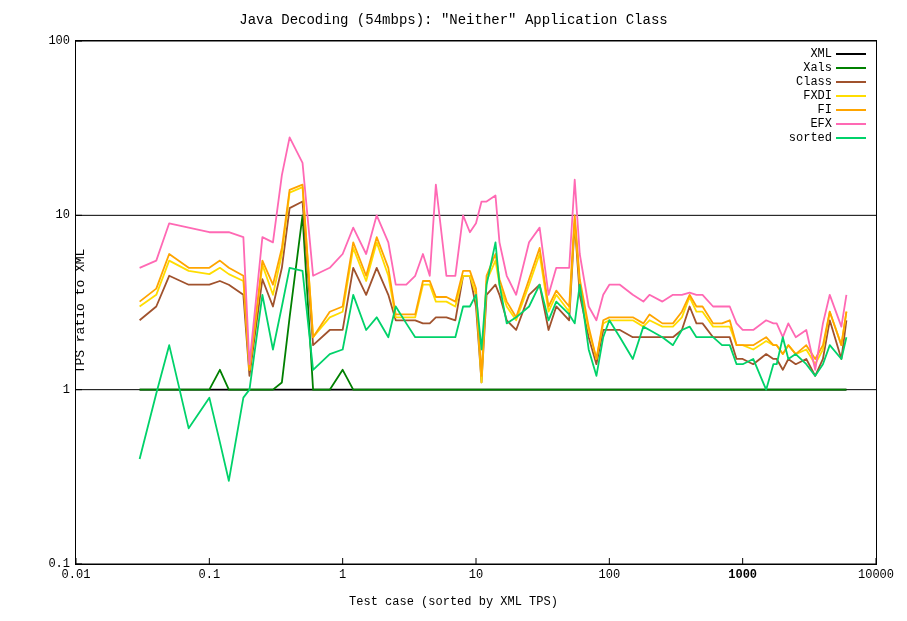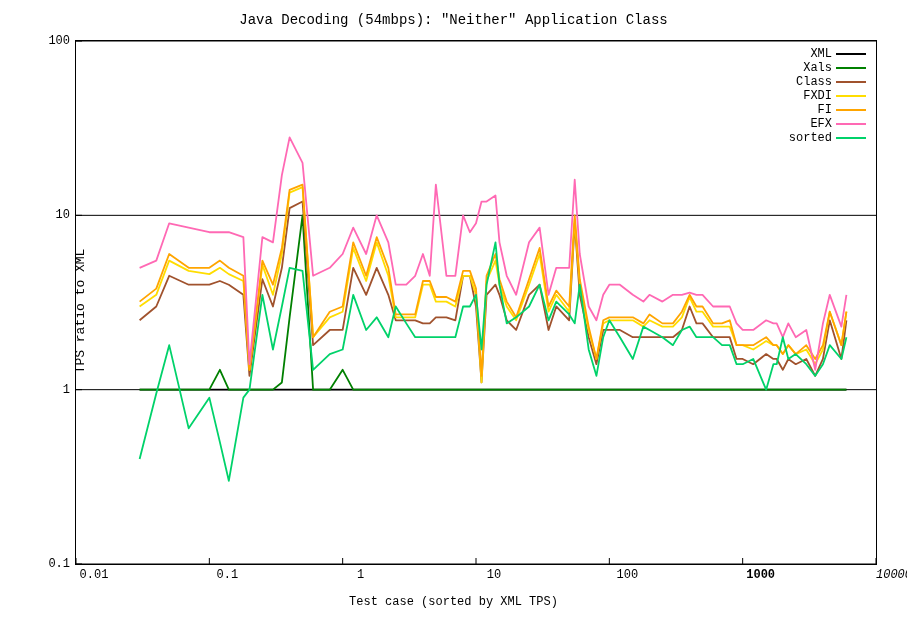--- a/index.html
+++ b/index.html
@@ -64,7 +64,6 @@
     transform: translateX(-50%);
     margin-top: 4px;
     font-size: 12px;
-    margin-left: 18px;
   }
   .ytick {
     position: absolute;

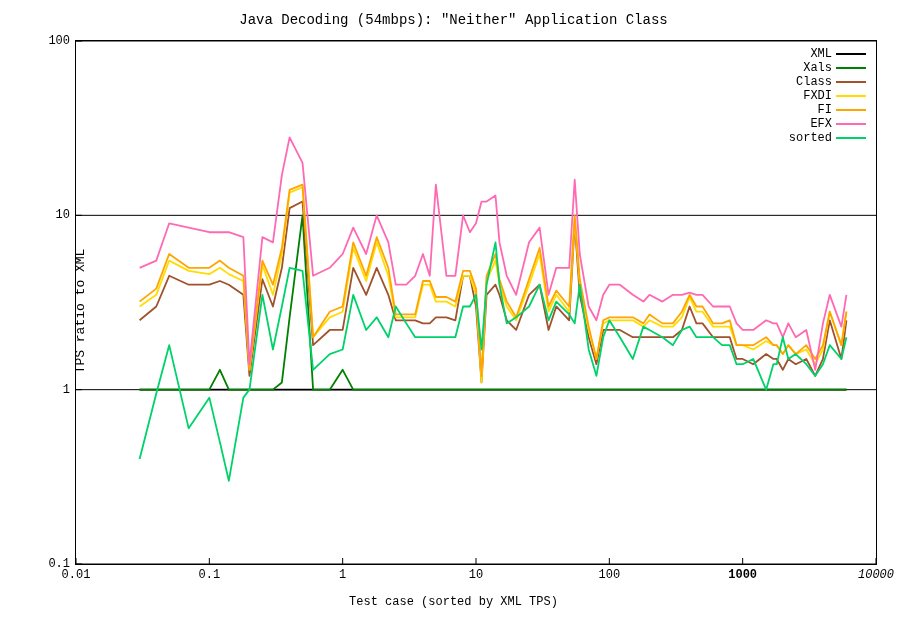--- a/index.html
+++ b/index.html
@@ -163,7 +163,7 @@
       <div class="xtick" style="left: 50%;">10</div>
       <div class="xtick" style="left: 66.6667%;">100</div>
       <div class="xtick" style="left: 83.3333%; font-weight: bold;">1000</div>
-      <div class="xtick" style="left: 100%; font-style: italic;">10000</div>
+      <div class="xtick" style="left: 100%;">10000</div>
       <div class="ytick" style="top: 100%;">0.1</div>
       <div class="ytick" style="top: 66.6667%;">1</div>
       <div class="ytick" style="top: 33.3333%;">10</div>

